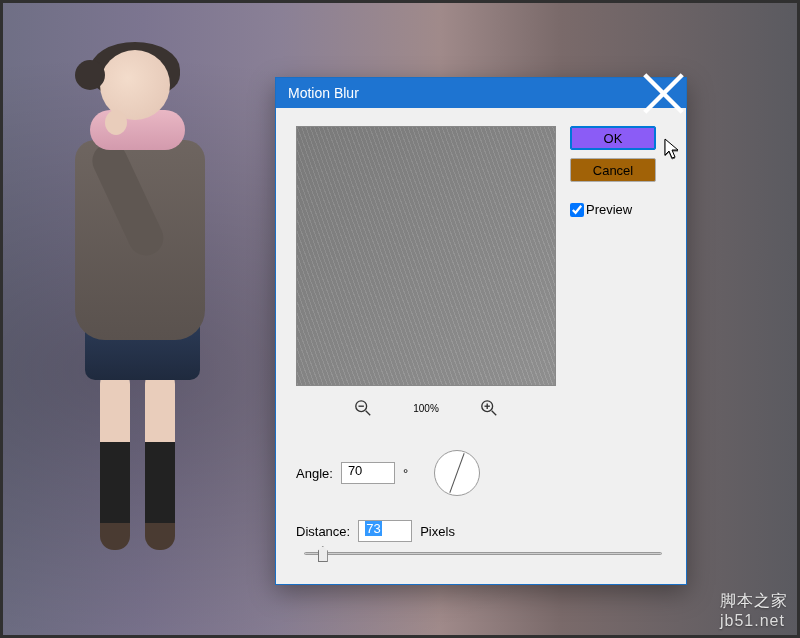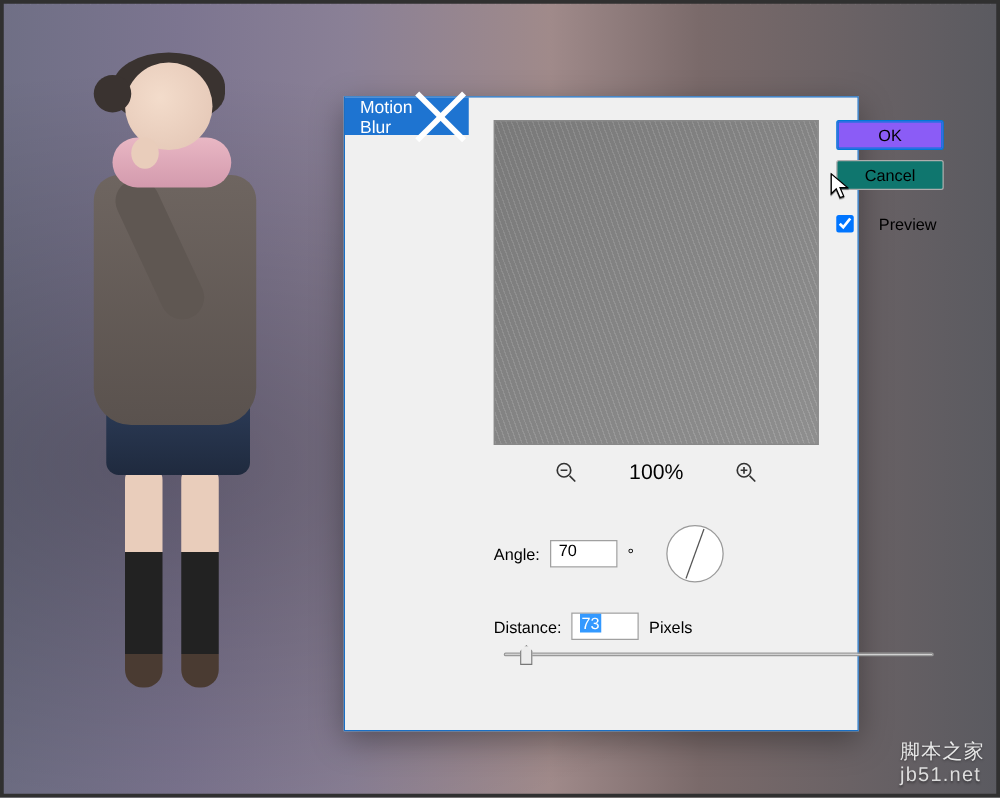--- a/index.html
+++ b/index.html
@@ -57,7 +57,7 @@
     background:#f0f0f0;
     border:1px solid #1a6fc4;
     box-shadow:0 8px 24px rgba(0,0,0,0.35);
-    display:flex; flex-direction:row;
+    display:flex; flex-direction:column;
   }
   .titlebar{
     height:30px; background:#1e74d1; color:#fff;

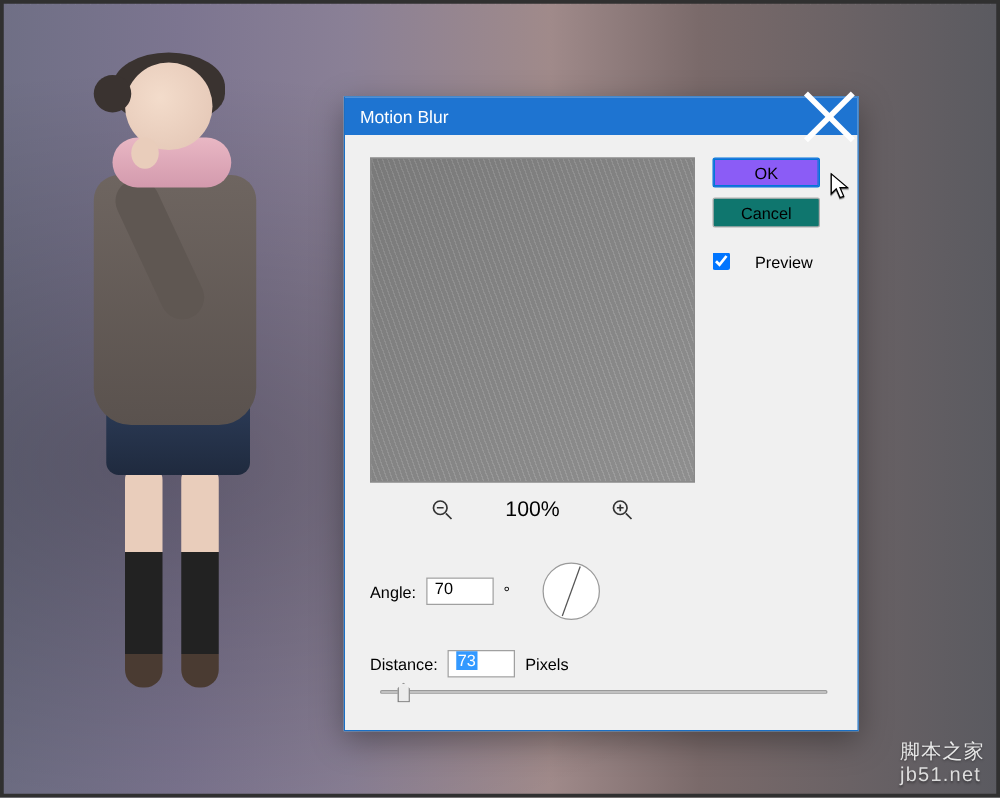--- a/index.html
+++ b/index.html
@@ -86,7 +86,7 @@
   }
   .side-col{display:flex;flex-direction:column;gap:8px;align-items:stretch;}
   .btn{
-    height:24px;padding:0 8px;border:1px solid #adadad;background:#0f766e;
+    height:24px;padding:0 8px;border:1px solid #adadad;background:#a16207;
     border-radius:2px;font-size:13px;cursor:pointer;min-width:86px;
   }
   .btn.default{border:1px solid #0078d7;box-shadow:inset 0 0 0 1px #0078d7;background:#8b5cf6;}

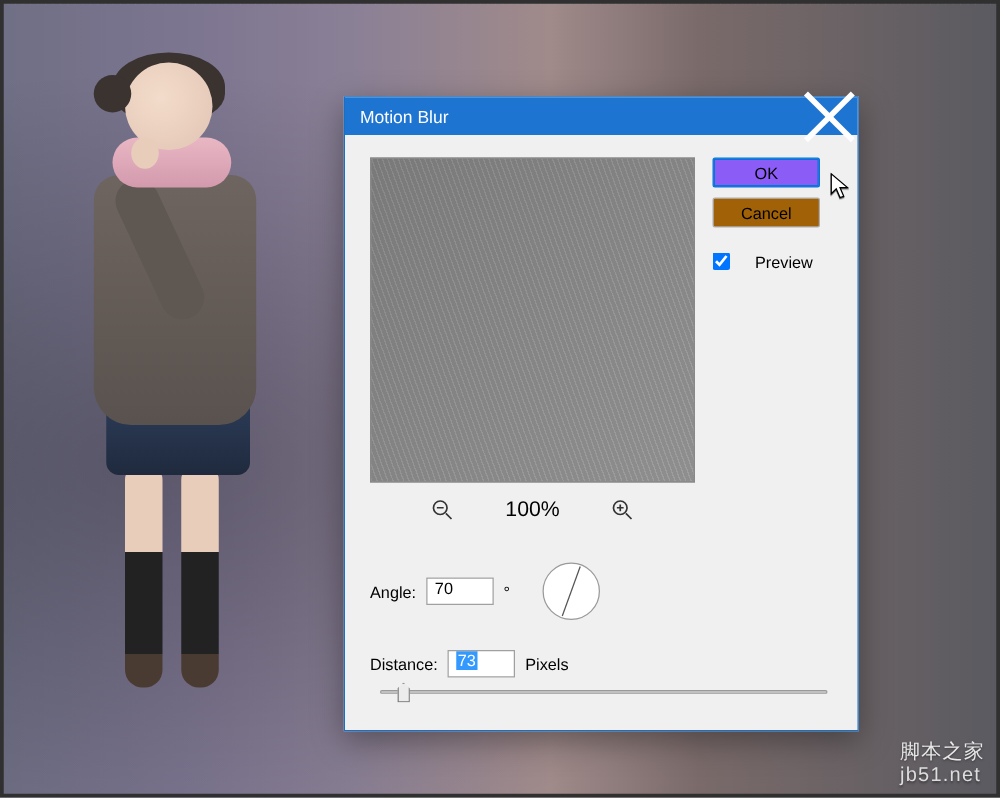--- a/index.html
+++ b/index.html
@@ -90,7 +90,7 @@
     border-radius:2px;font-size:13px;cursor:pointer;min-width:86px;
   }
   .btn.default{border:1px solid #0078d7;box-shadow:inset 0 0 0 1px #0078d7;background:#8b5cf6;}
-  .chk-row{display:flex;gap:20px;margin-top:12px;font-size:13px;}
+  .chk-row{display:flex;align-items:center;gap:2px;margin-top:12px;font-size:13px;}
   .chk-row input{width:14px;height:14px;}
 
   .zoom-row{display:flex;align-items:center;justify-content:center;gap:40px;margin:12px 0 4px 0;width:260px;}

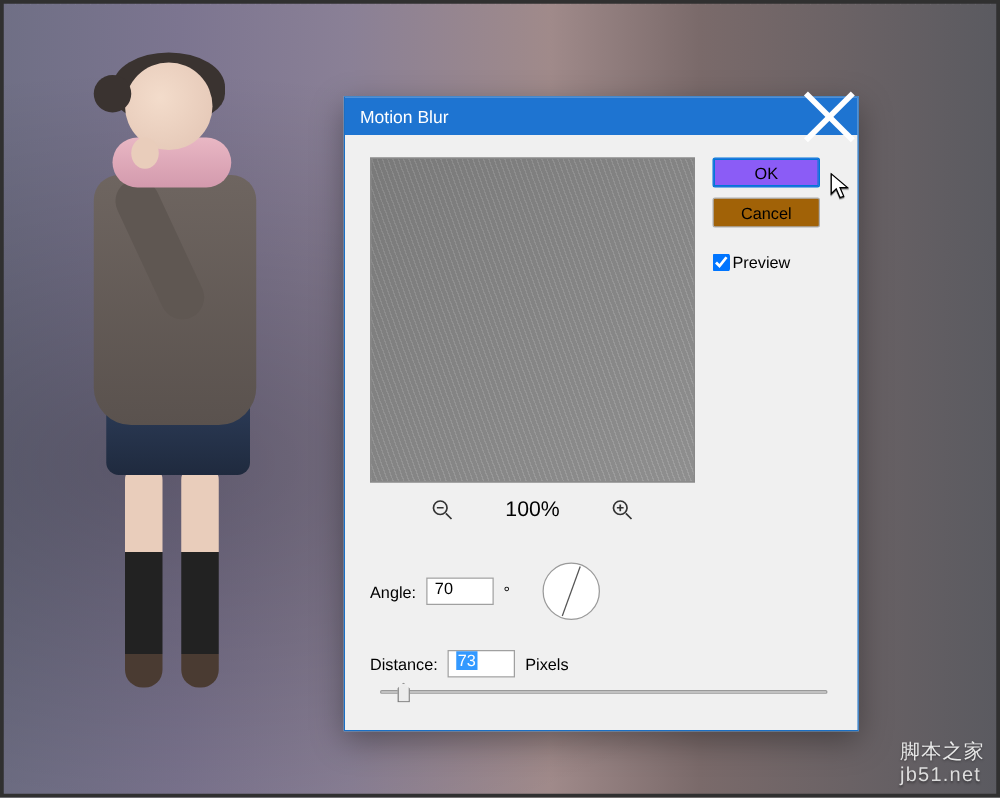--- a/index.html
+++ b/index.html
@@ -96,7 +96,7 @@
   .zoom-row{display:flex;align-items:center;justify-content:center;gap:40px;margin:12px 0 4px 0;width:260px;}
   .zicon{width:20px;height:20px;display:flex;align-items:center;justify-content:center;cursor:pointer;}
   .zicon svg{width:18px;height:18px;stroke:#333;fill:none;stroke-width:1.5;}
-  .zpct{font-size:17px;}
+  .zpct{font-size:10px;}
 
   .angle-row{display:flex;align-items:center;gap:8px;margin-top:28px;}
   .lbl{font-size:13px;}

